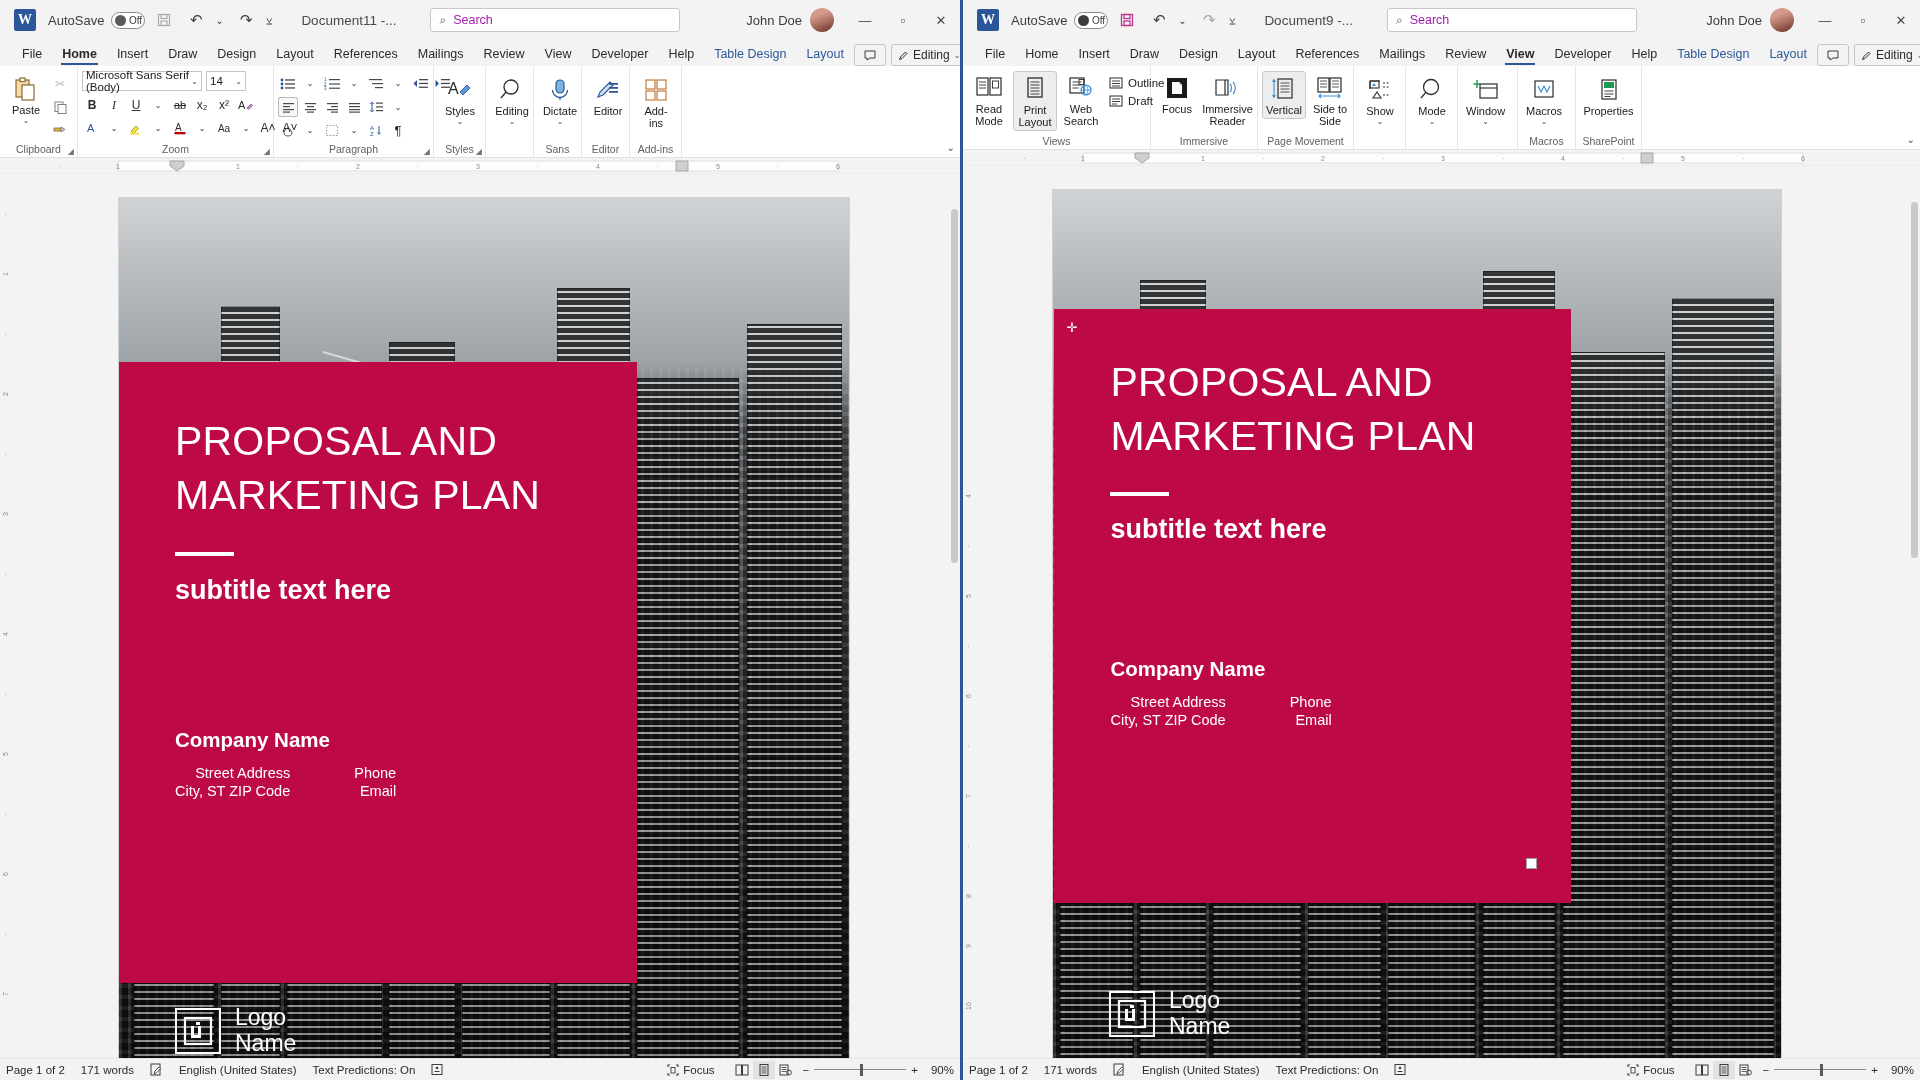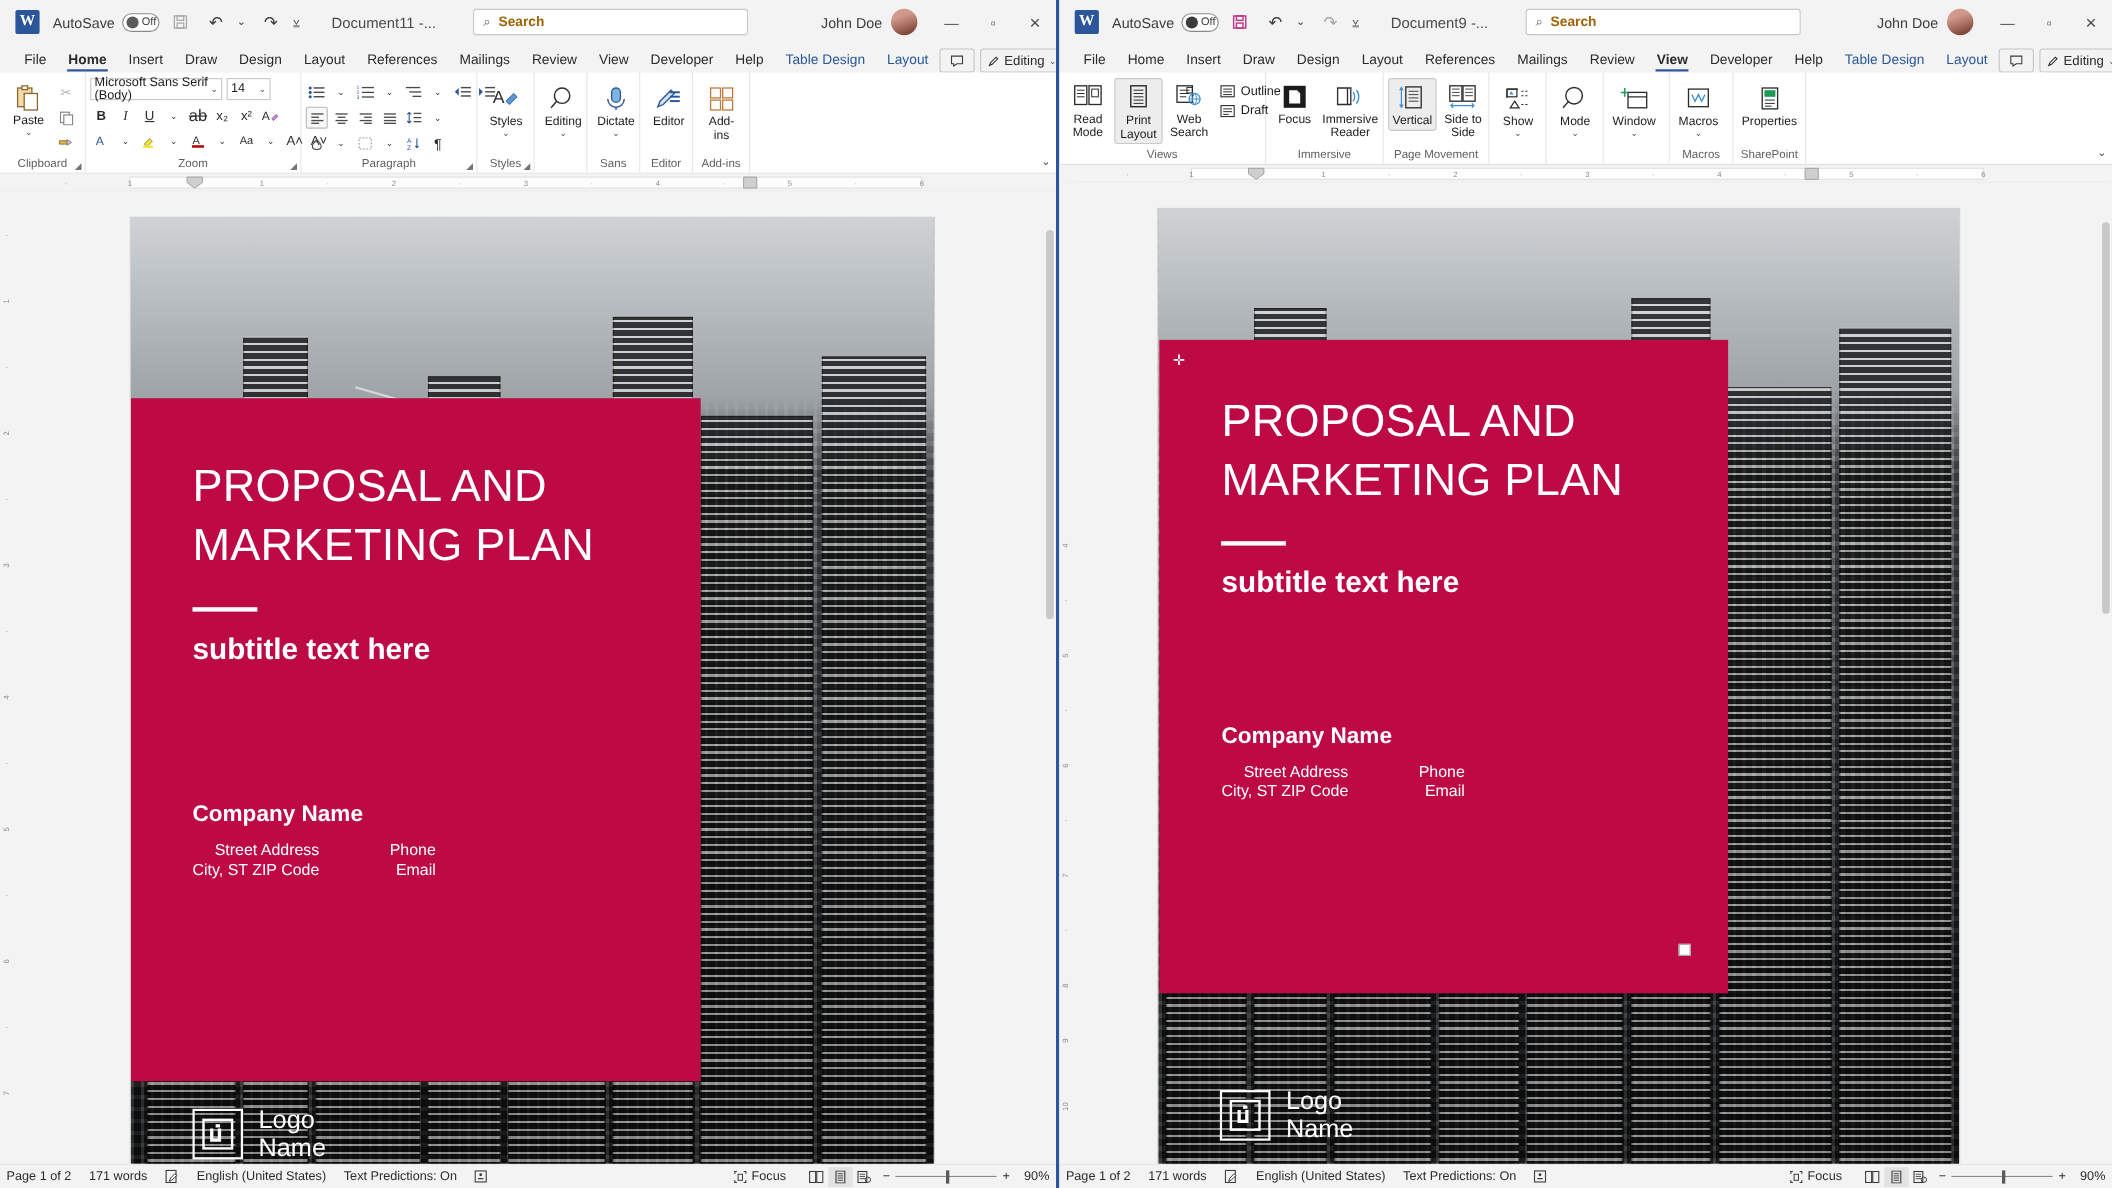--- a/index.html
+++ b/index.html
@@ -41,7 +41,7 @@
                background:#fff; display:flex; align-items:center; padding:0 8px;
                margin-left:34px; }
   .searchbox .mag { font-size:12px; color:#6a6a6a; margin-right:7px; }
-  .searchbox .ph { font-size:12.5px; color:#a16207;font-weight:bold; }
+  .searchbox .ph { font-size:12.5px; color:#a21caf; }
   .user { margin-left:auto; display:flex; align-items:center; gap:8px; }
   .user .uname { font-size:13px; color:#3c3c3c; }
   .avatar { width:24px; height:24px; border-radius:50%;

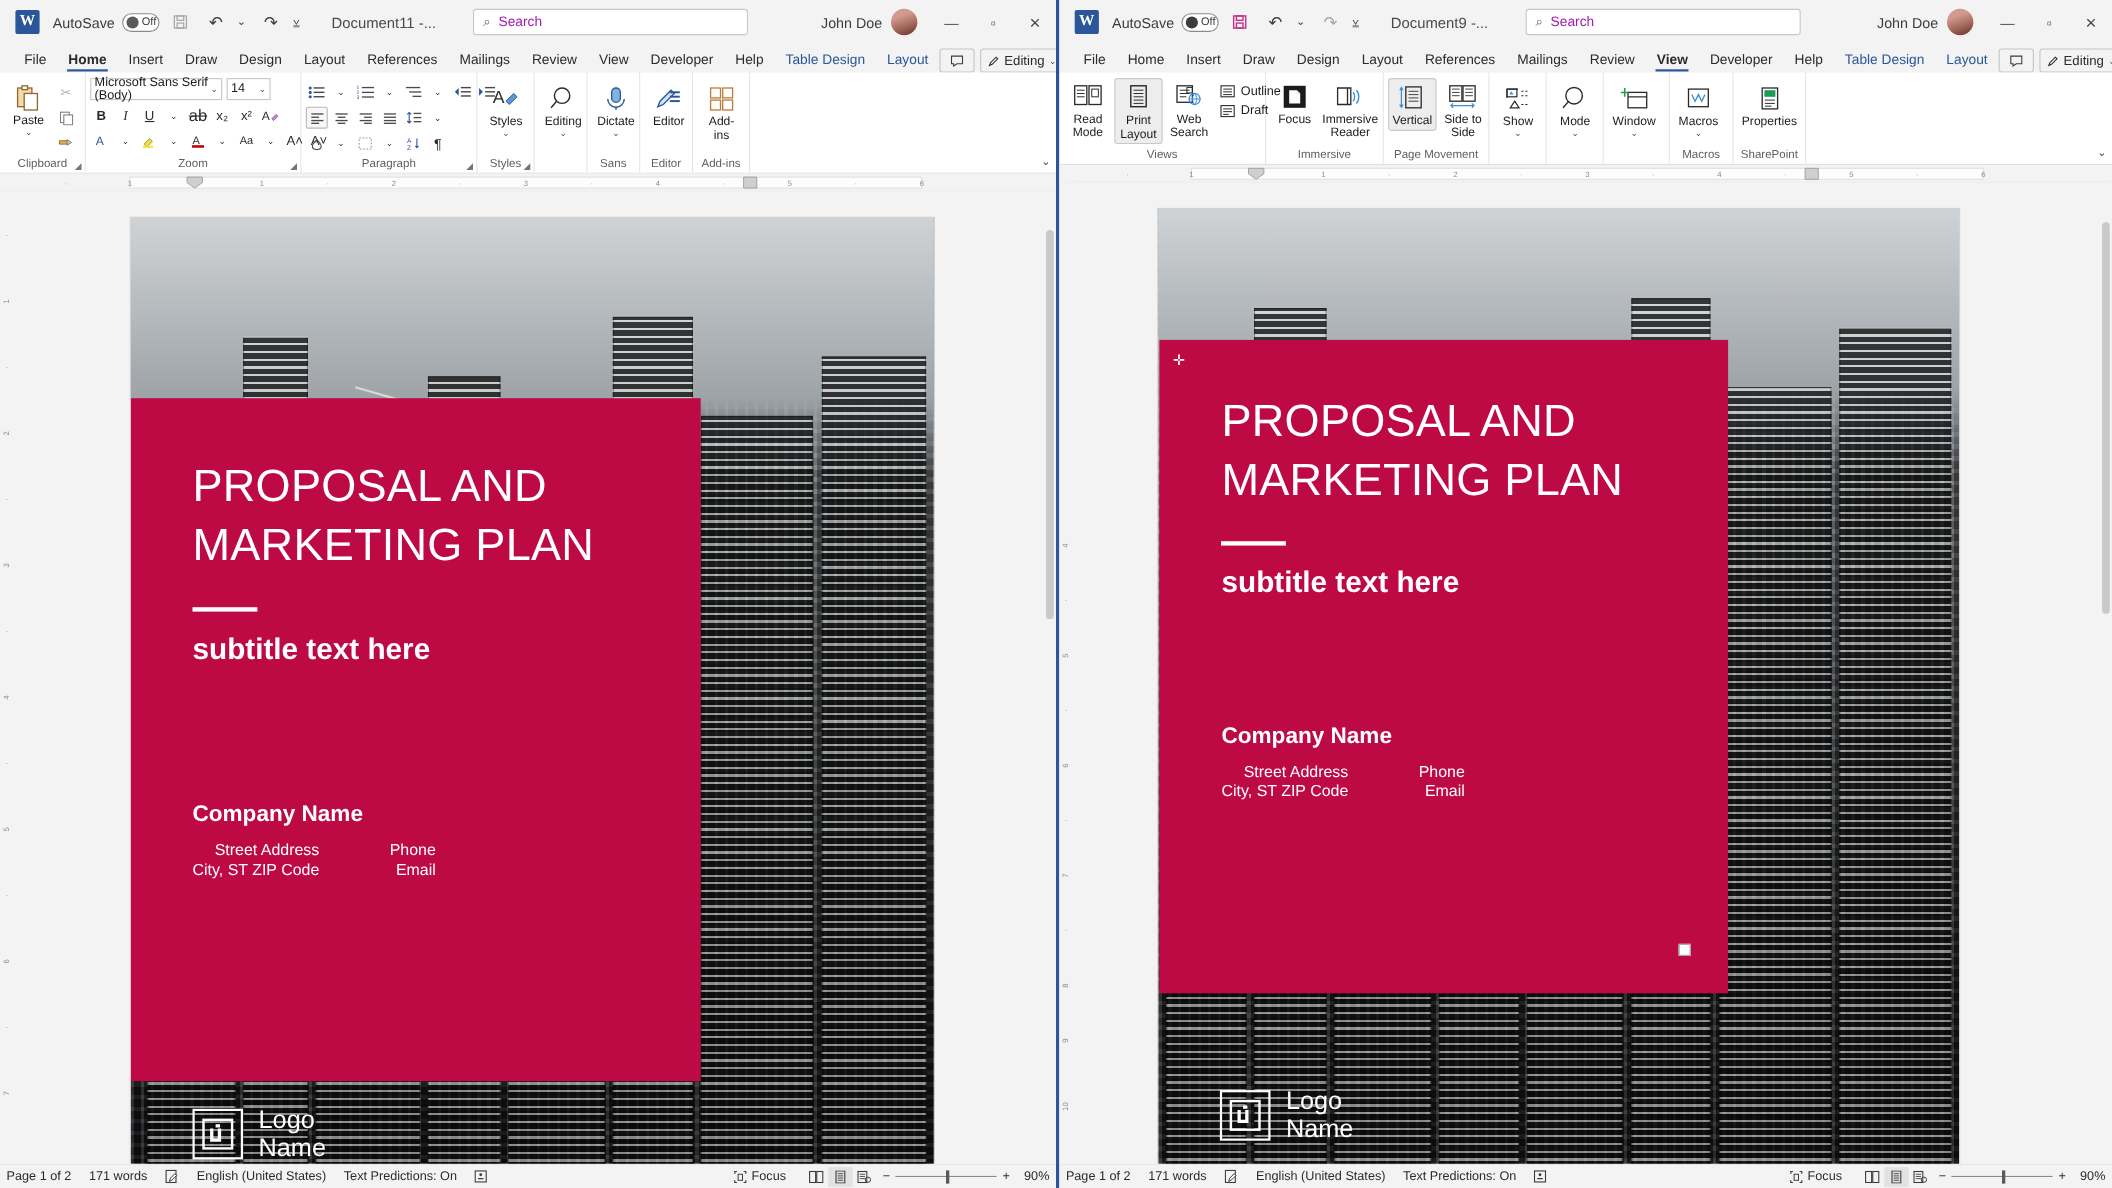--- a/index.html
+++ b/index.html
@@ -280,7 +280,7 @@
             <span class="ic" style="font-style:italic;font-family:'Liberation Serif',serif;">I</span>
             <span class="ic" style="text-decoration:underline;">U</span>
             <span class="ic" style="font-size:8px;">⌄</span>
-            <span class="ic" style="text-decoration:line-through;font-size:15px;">ab</span>
+            <span class="ic" style="text-decoration:line-through;font-size:11px;">ab</span>
             <span class="ic">x₂</span>
             <span class="ic">x²</span>
             <span class="ic">

